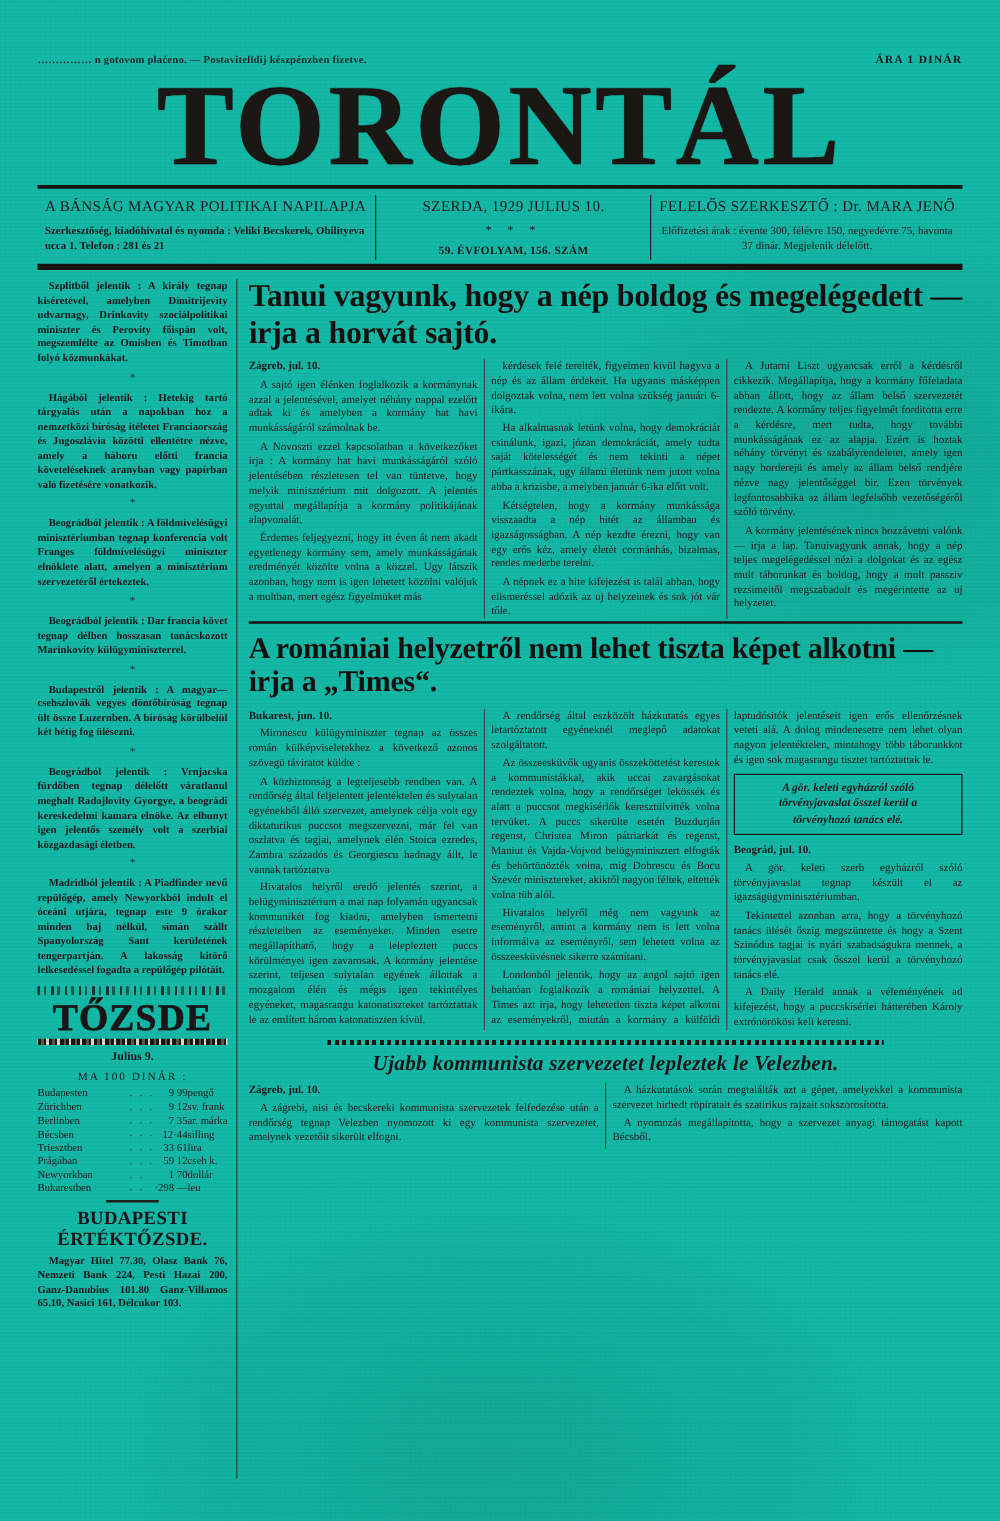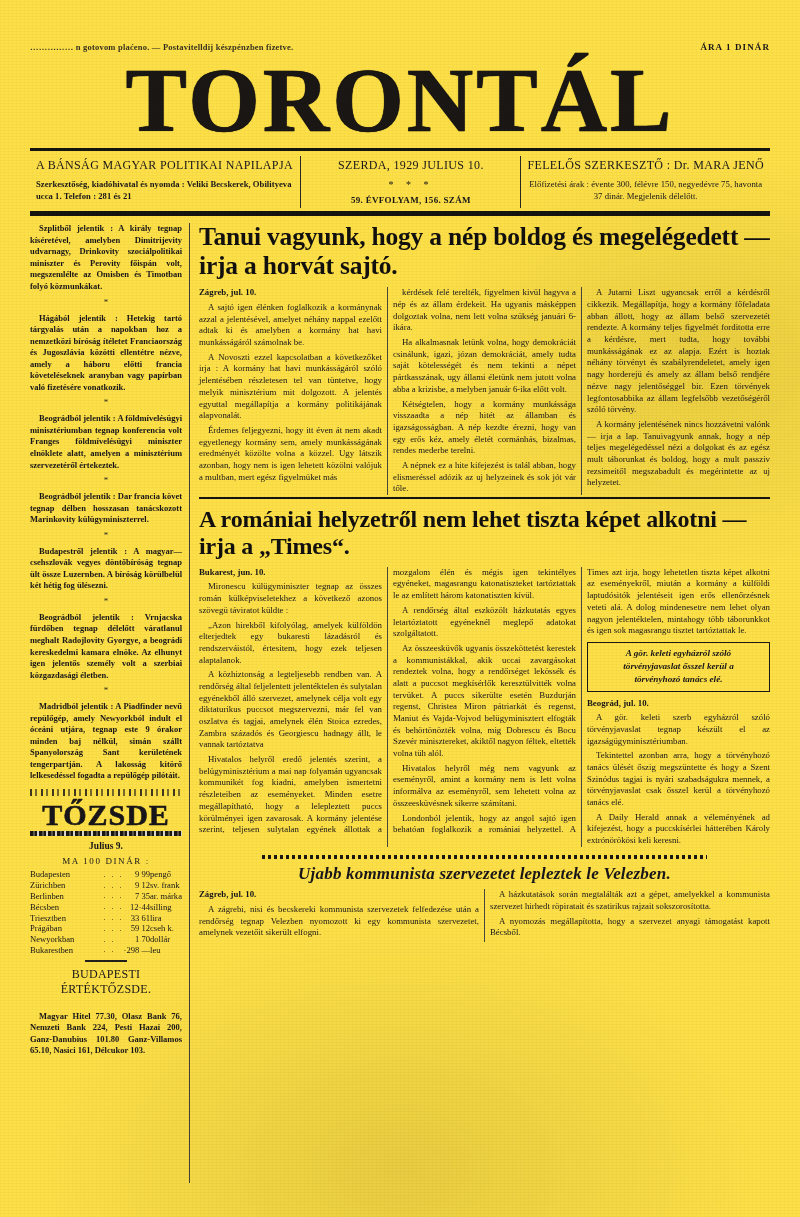--- a/index.html
+++ b/index.html
@@ -12,7 +12,7 @@
     width: 800px;
     height: 1217px;
     margin: 0 auto;
-    background: #fde047;
+    background: #14b8a6;
     overflow: hidden;
     font-family: "Liberation Serif", "DejaVu Serif", serif;
     color: #18161a;

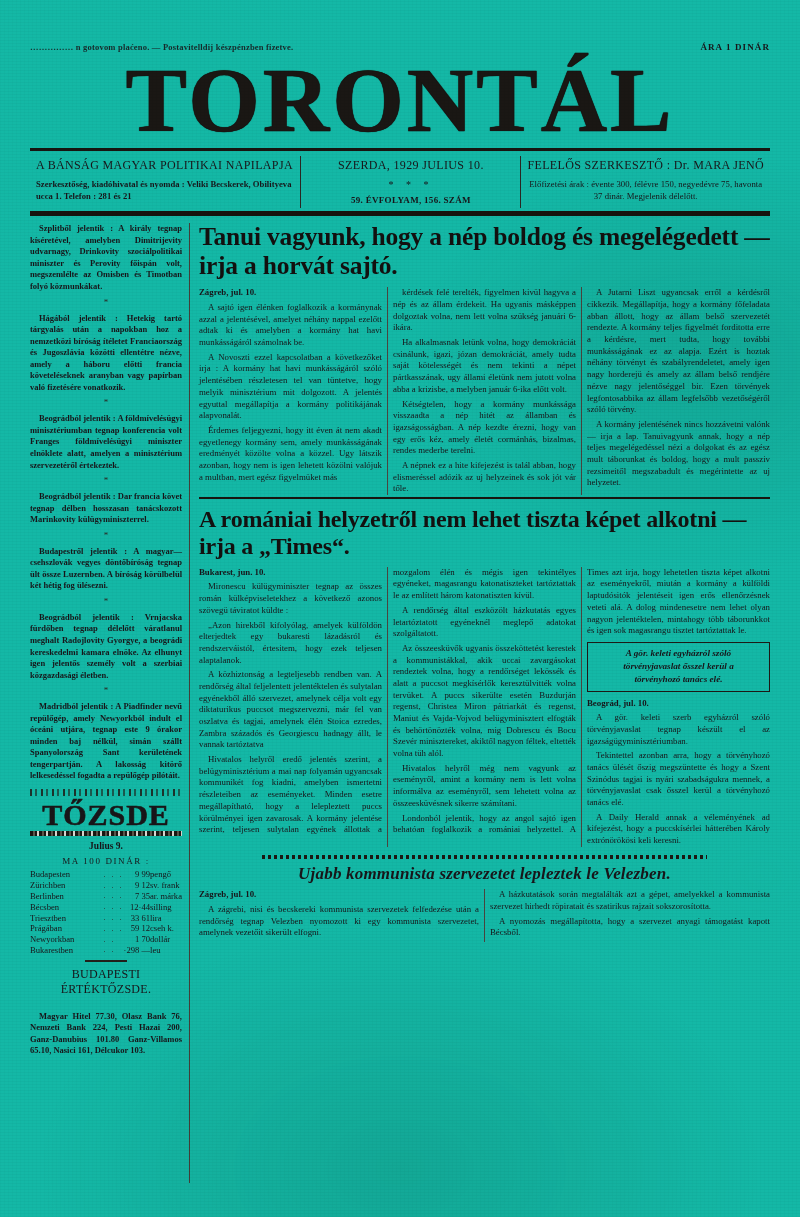--- a/index.html
+++ b/index.html
@@ -389,7 +389,6 @@
           <div class="cols3">
             <p class="nbi"><span class="dateline">Bukarest, jun. 10.</span></p>
             <p>Mironescu külügyminiszter tegnap az összes román külképviseletekhez a következő azonos szövegü táviratot küldte :</p>
-            <p>„Azon hirekből kifolyólag, amelyek külföldön elterjedtek egy bukaresti lázadásról és rendszerváistól, értesitem, hogy ezek teljesen alaptalanok.</p>
             <p>A közhiztonság a legteljesebb rendben van. A rendőrség által feljelentett jelentéktelen és sulytalan egyénekből álló szervezet, amelynek célja volt egy diktaturikus puccsot megszervezni, már fel van oszlatva és tagjai, amelynek élén Stoica ezredes, Zambra századós és Georgiescu hadnagy állt, le vannak tartóztatva</p>
             <p>Hivatalos helyről eredő jelentés szerint, a belügyminisztérium a mai nap folyamán ugyancsak kommunikét fog kiadni, amelyben ismertetni részleteiben az eseményeket. Minden esetre megállapítható, hogy a lelepleztett puccs körülményei igen zavarosak. A kormány jelentése szerint, teljesen sulytalan egyének állottak a mozgalom élén és mégis igen tekintélyes egyéneket, magasrangu katonatiszteket tartóztattak le az említett három katonatiszten kívül.</p>
             <p>A rendőrség által eszközölt házkutatás egyes letartóztatott egyéneknél meglepő adatokat szolgáltatott.</p>

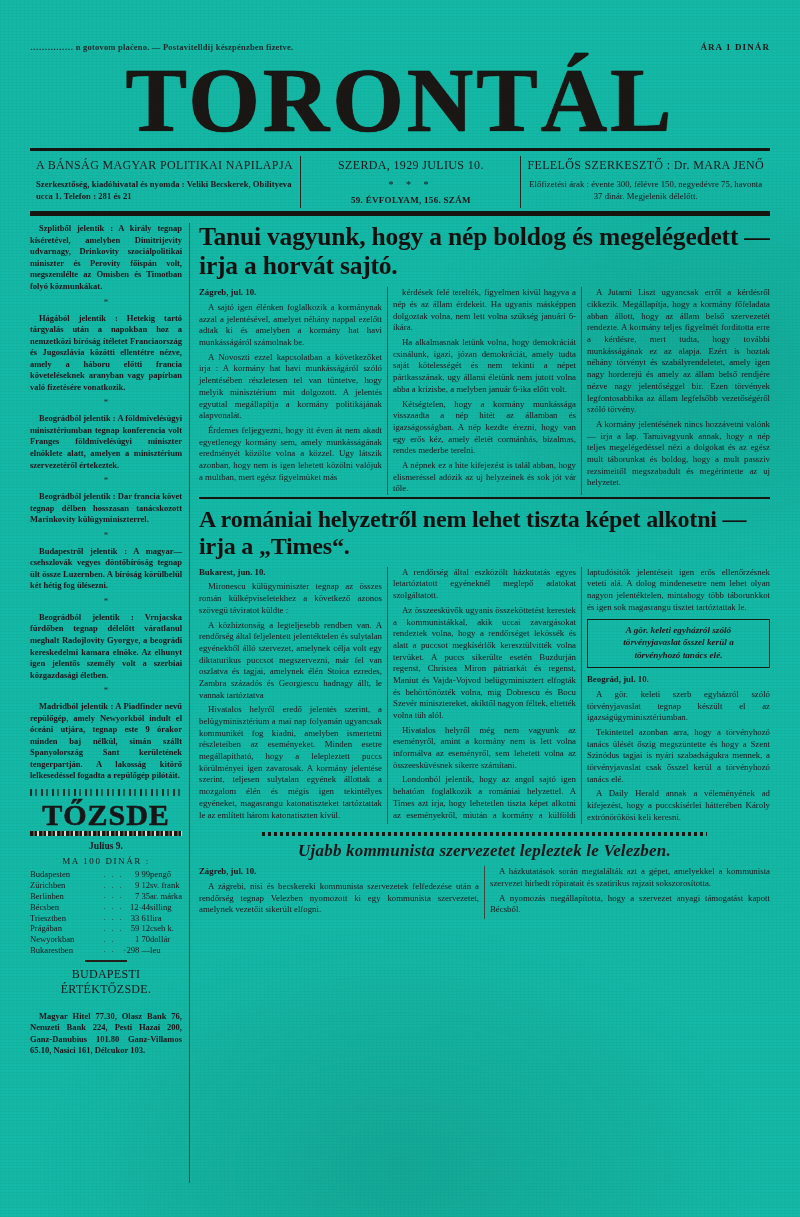--- a/index.html
+++ b/index.html
@@ -214,7 +214,7 @@
   .rt-val { text-align: right; padding-right: 3px; }
   .rt-cur { text-align: left; }
   .tz-rule { width: 42px; height: 1.5px; background: #22201b; margin: 5px auto 5px; }
-  .tz-sub { text-align: center; font-weight: normal; font-size: 12px; letter-spacing: .3px; margin-bottom: 14px; }
+  .tz-sub { text-align: center; font-weight: bold; font-size: 15px; letter-spacing: .3px; margin-bottom: 2px; }
   .tz-body { font-size: 8.5px; font-weight: bold; line-height: 1.35; text-align: justify; text-indent: 9px; }
 
   

